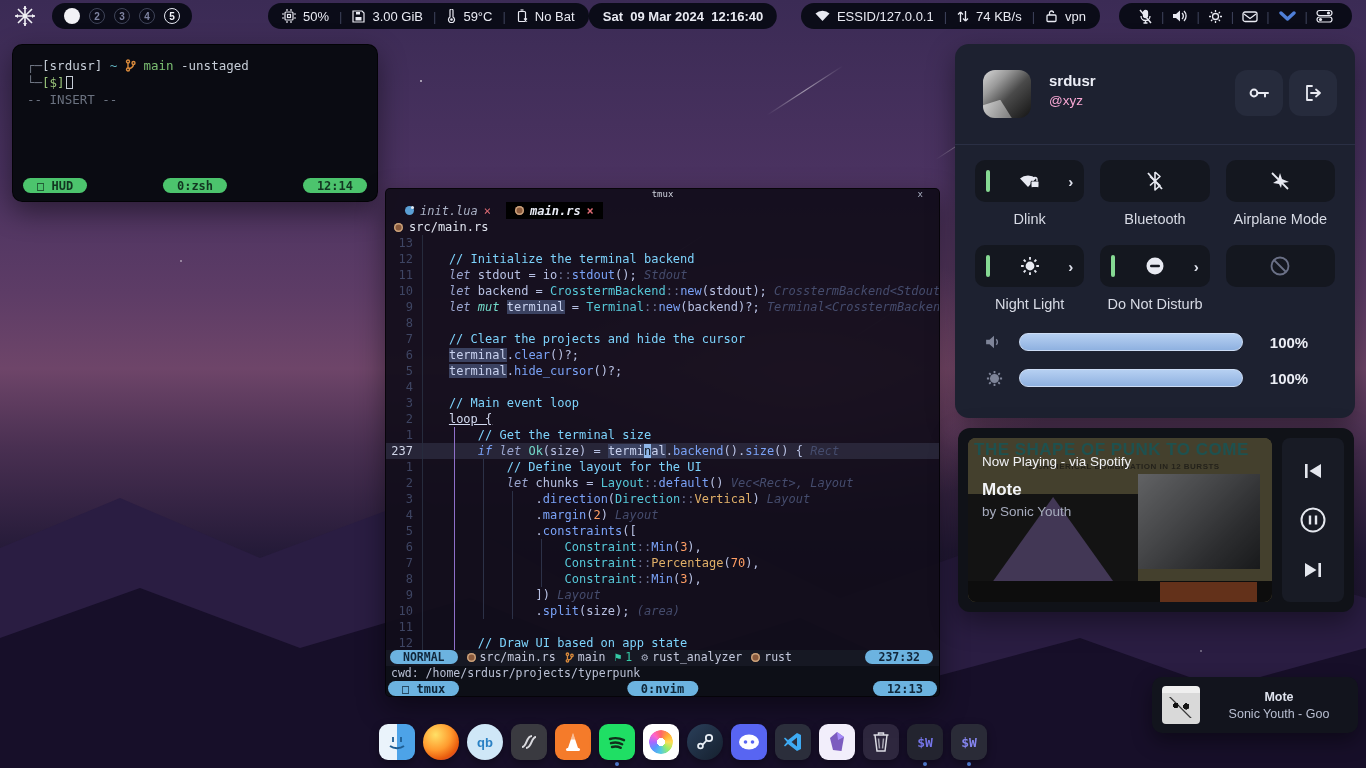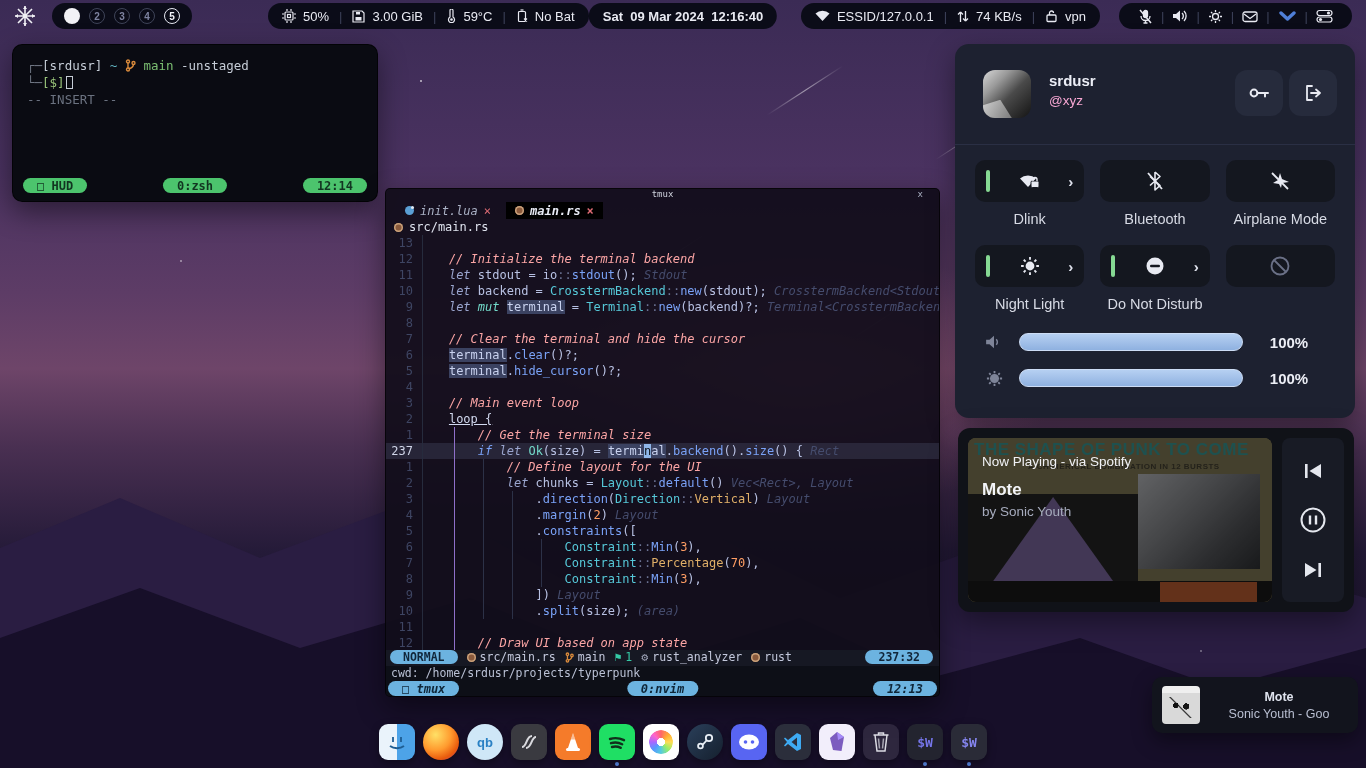--- a/index.html
+++ b/index.html
@@ -65,7 +65,7 @@
   .gutline { position:absolute; left:36px; top:0; width:1px; height:416px; background:#262b3d; }
   .guide { position:absolute; width:1px; background:#2c3147; }
   .guide.purple { background:#8e6fc9; }
-  .tk-c{color:#fca5a5;font-style:italic}.tk-k{color:#9aa5ce;font-style:italic}.tk-kb{color:#7aa2f7;font-style:italic}
+  .tk-c{color:#7dd3fc;}.tk-k{color:#9aa5ce;font-style:italic}.tk-kb{color:#7aa2f7;font-style:italic}
   .tk-kt{color:#73daca;font-style:italic}.tk-f{color:#7aa2f7}.tk-t2{color:#56c8d8}.tk-ok{color:#73daca}
   .tk-en{color:#e0af68}.tk-nu{color:#ff9e64}.tk-p{color:#b8c1e3}.tk-d{color:#6b7394}
   .tk-i{color:#454c6d;font-style:italic}

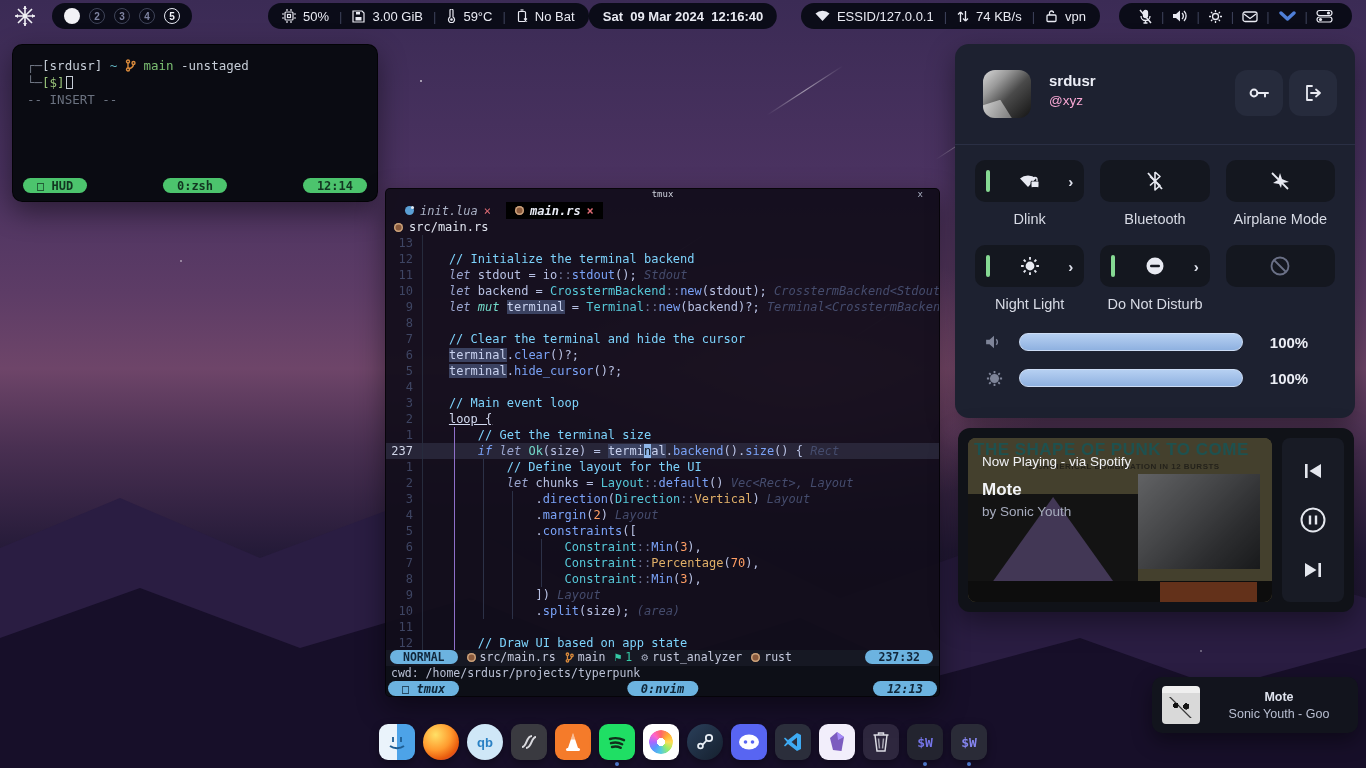--- a/index.html
+++ b/index.html
@@ -341,7 +341,7 @@
         <div class="cl"><span class="gut">10</span><span class="ct"><span class="tk-p">    </span><span class="tk-k">let</span><span class="tk-p"> backend = </span><span class="tk-t2">CrosstermBackend</span><span class="tk-d">::</span><span class="tk-f">new</span><span class="tk-p">(stdout); </span><span class="tk-i">CrosstermBackend&lt;Stdout</span></span></div>
         <div class="cl"><span class="gut">9</span><span class="ct"><span class="tk-p">    </span><span class="tk-k">let</span><span class="tk-p"> </span><span class="tk-kt">mut</span><span class="tk-p"> </span><span class="tk-hl">terminal</span><span class="tk-p"> = </span><span class="tk-t2">Terminal</span><span class="tk-d">::</span><span class="tk-f">new</span><span class="tk-p">(backend)?; </span><span class="tk-i">Terminal&lt;CrosstermBacken</span></span></div>
         <div class="cl"><span class="gut">8</span><span class="ct"></span></div>
-        <div class="cl"><span class="gut">7</span><span class="ct"><span class="tk-c">    // Clear the terminal and hide the cursor</span></span></div>
+        <div class="cl"><span class="gut">7</span><span class="ct"><span class="tk-c">    // Clear the projects and hide the cursor</span></span></div>
         <div class="cl"><span class="gut">6</span><span class="ct"><span class="tk-p">    </span><span class="tk-hl">terminal</span><span class="tk-p">.</span><span class="tk-f">clear</span><span class="tk-p">()?;</span></span></div>
         <div class="cl"><span class="gut">5</span><span class="ct"><span class="tk-p">    </span><span class="tk-hl">terminal</span><span class="tk-p">.</span><span class="tk-f">hide_cursor</span><span class="tk-p">()?;</span></span></div>
         <div class="cl"><span class="gut">4</span><span class="ct"></span></div>

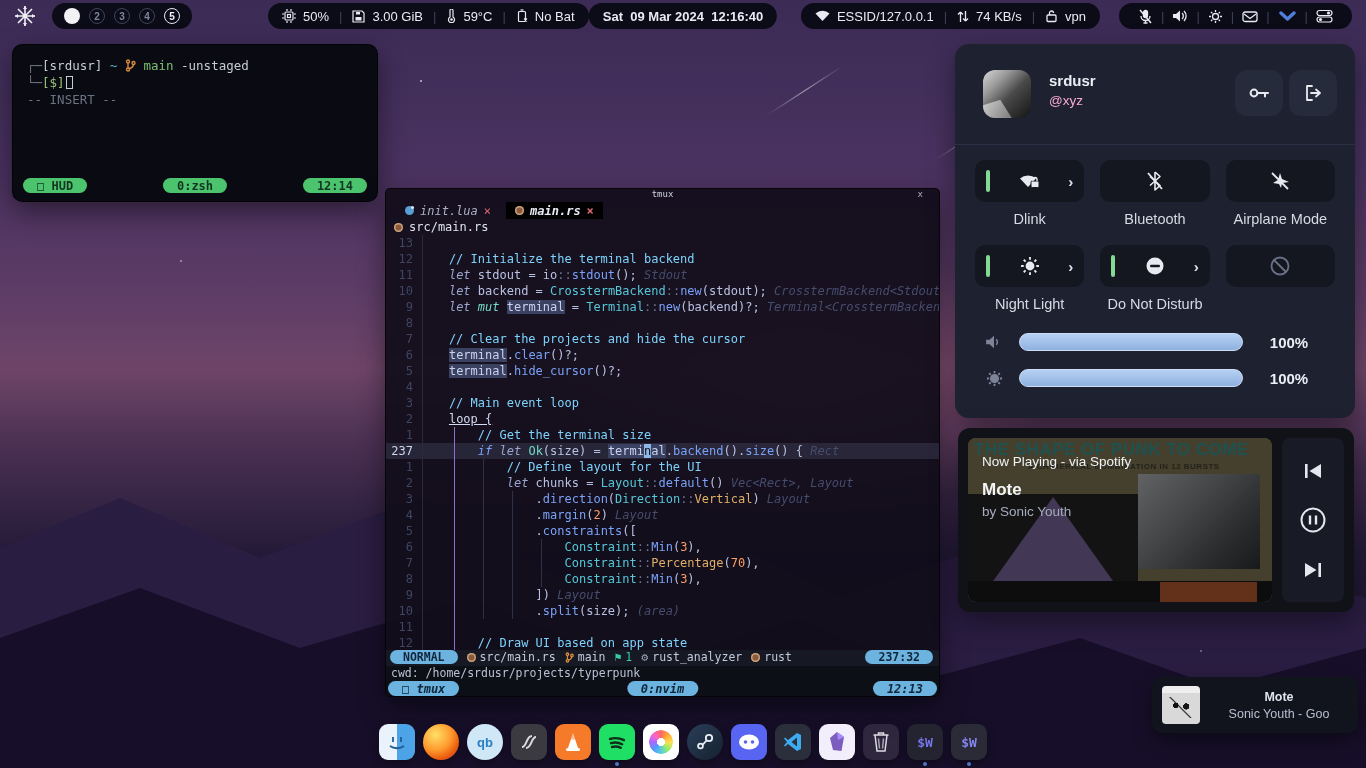--- a/index.html
+++ b/index.html
@@ -80,7 +80,7 @@
   .ed-cwd { position:absolute; top:477px; left:0; right:0; height:14px; background:#0d0f17; font:11.5px "DejaVu Sans Mono",monospace;
     color:#b9c0d4; padding:0 5px; line-height:14px; }
   .ed-tmux { position:absolute; top:491px; left:0; right:0; height:18px; background:#0d0f17; }
-  .ed-tmux .tpill { top:1px; height:15px;font-style:italic; }
+  .ed-tmux .tpill { top:1px; height:15px; }
 
   
   .panel { position:absolute; left:955px; top:44px; width:400px; height:374px; background:#1d2130; border-radius:14px;

